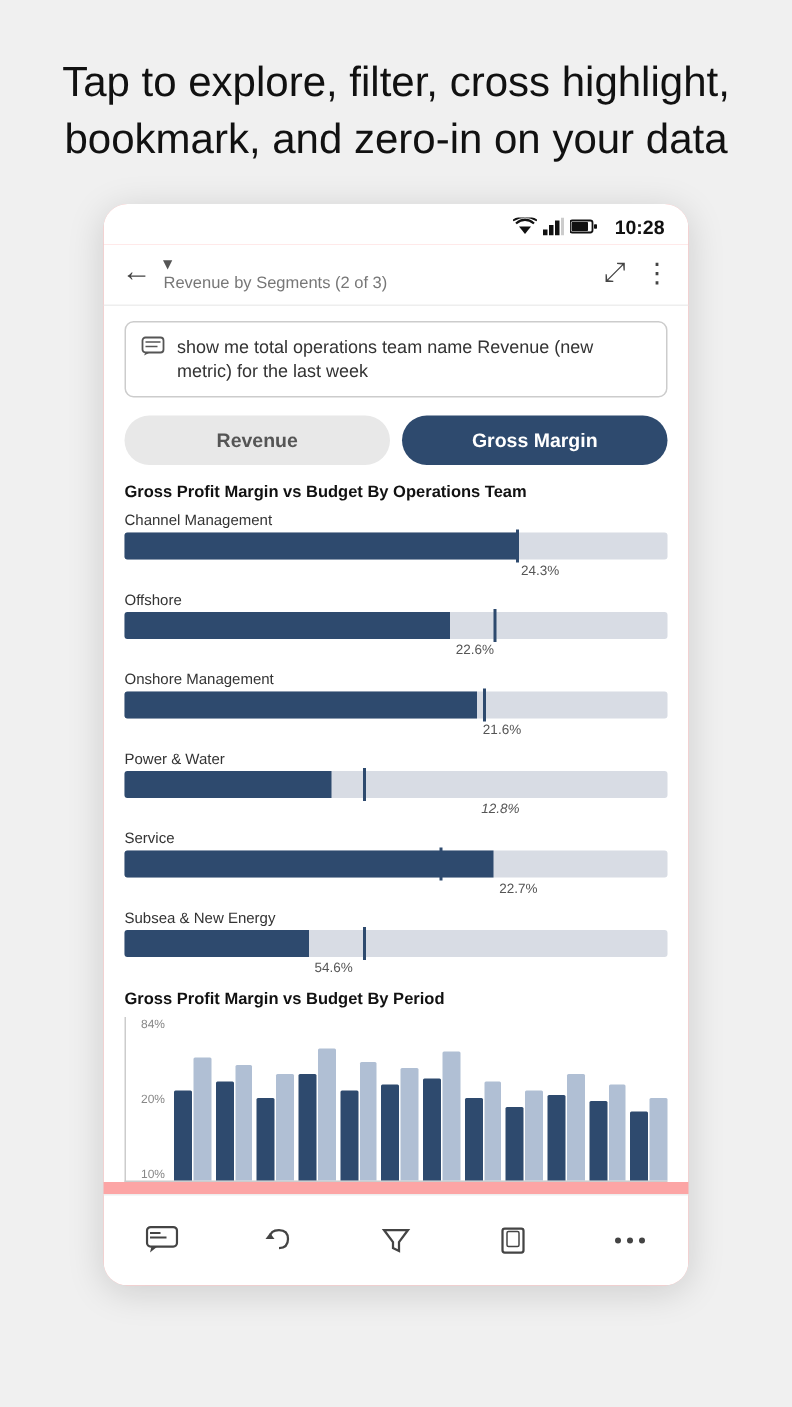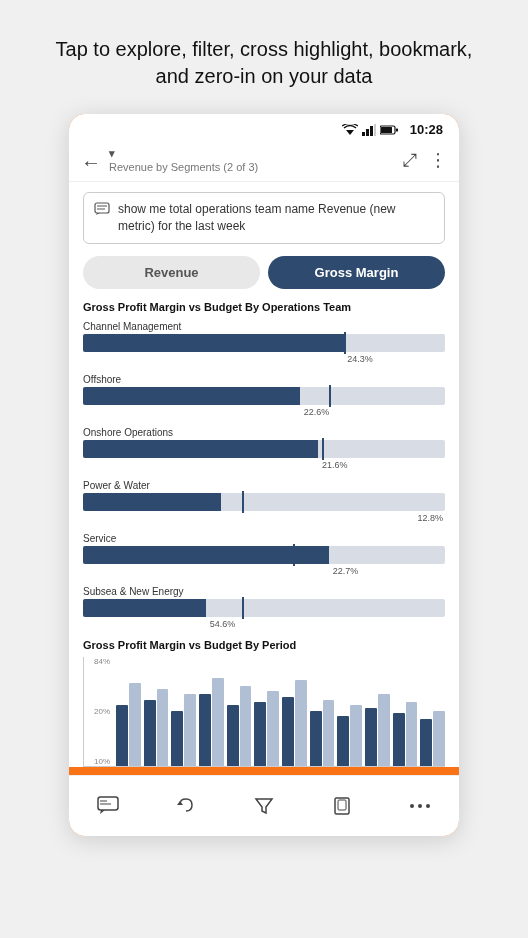--- a/index.html
+++ b/index.html
@@ -16,7 +16,7 @@
     .hero-text {
       padding: 36px 40px 24px;
       text-align: center;
-      font-size: 20px;
+      font-size: 28px;
       font-weight: 400;
       line-height: 1.35;
       color: #111;

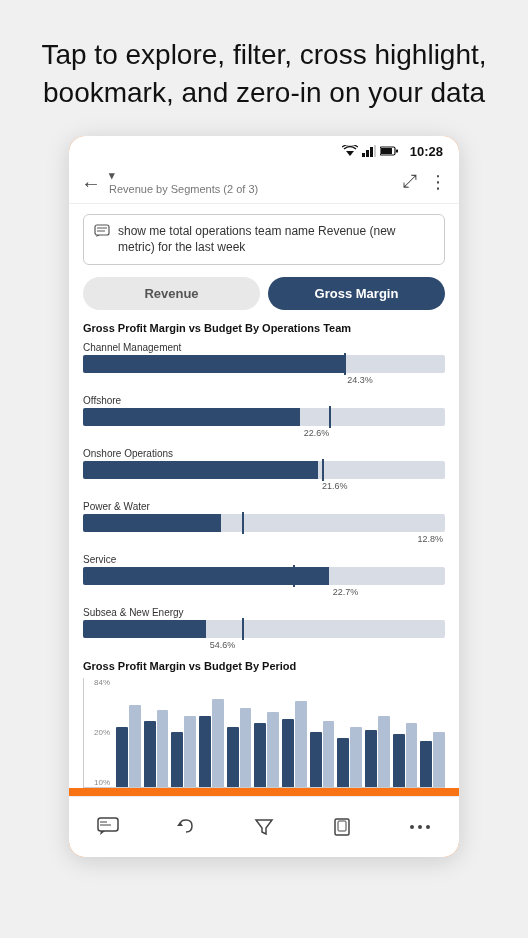--- a/index.html
+++ b/index.html
@@ -24,7 +24,7 @@
 
     .phone-frame {
       width: 390px;
-      background: #f97316;
+      background: #fca5a5;
       border-radius: 16px;
       overflow: hidden;
       box-shadow: 0 4px 24px rgba(0,0,0,0.15);

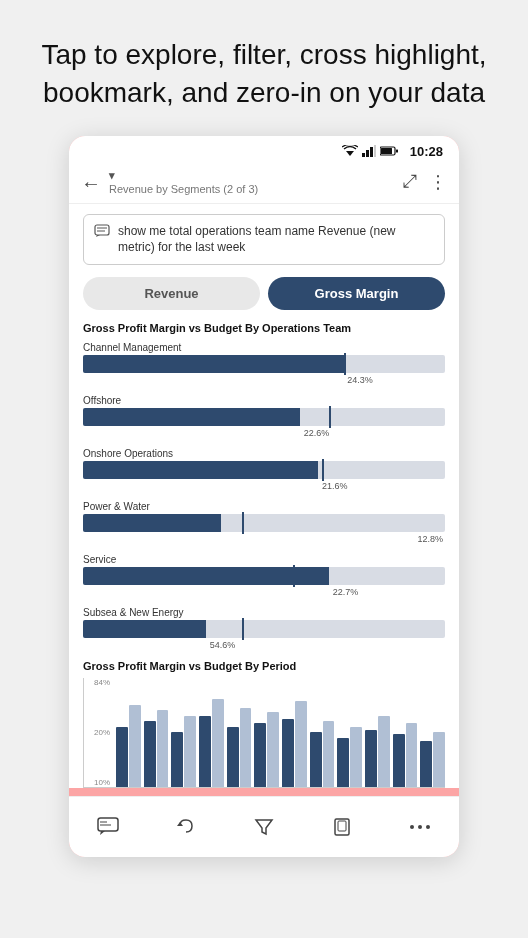--- a/index.html
+++ b/index.html
@@ -353,7 +353,7 @@
             <div class="bar-value" style="text-align: left; padding-left: 61%;">22.6%</div>
           </div>
           <div class="bar-row">
-            <div class="bar-label">Onshore Operations</div>
+            <div class="bar-label">Onshore Management</div>
             <div class="bar-track" style="width: 100%;">
               <div class="bar-fill" style="width: 65%;"></div>
               <div class="bar-marker" style="left: 66%;"></div>

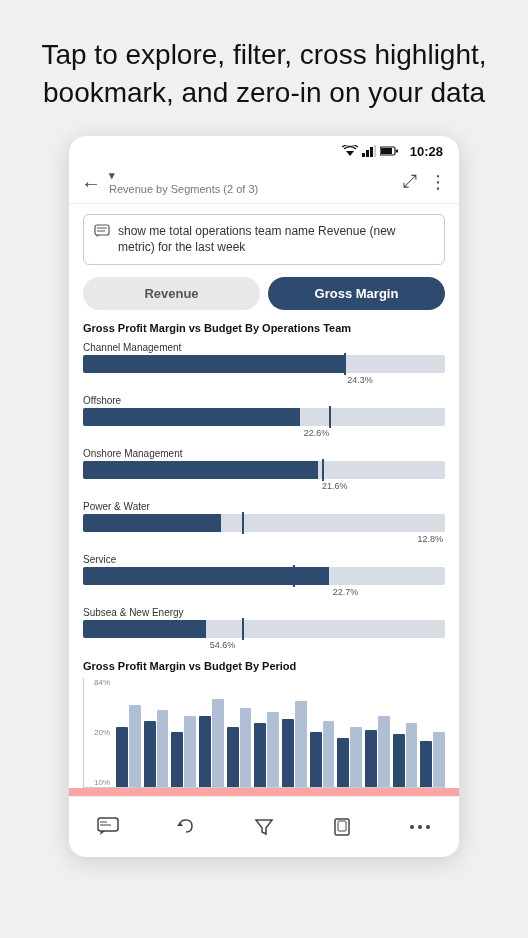--- a/index.html
+++ b/index.html
@@ -366,7 +366,7 @@
               <div class="bar-fill" style="width: 38%;"></div>
               <div class="bar-marker" style="left: 44%;"></div>
             </div>
-            <div class="bar-value" style="text-align: right; padding-left: 39%;">12.8%</div>
+            <div class="bar-value" style="text-align: center; padding-left: 39%; font-style: italic;">12.8%</div>
           </div>
           <div class="bar-row">
             <div class="bar-label">Service</div>

